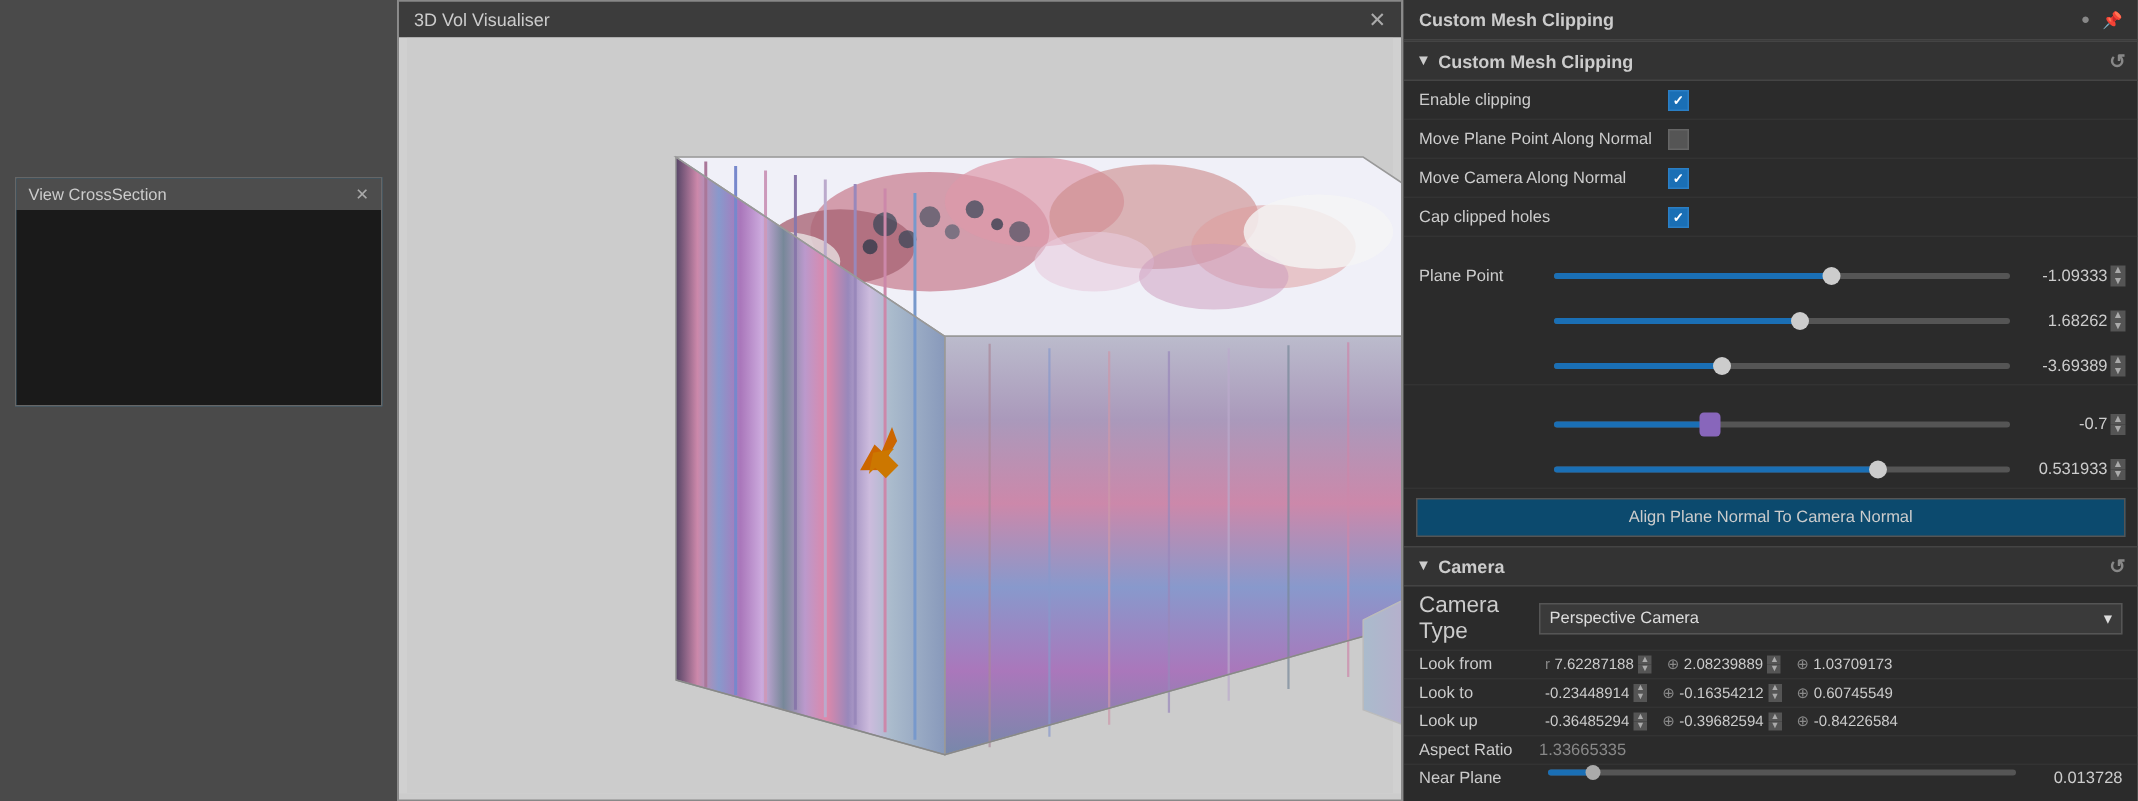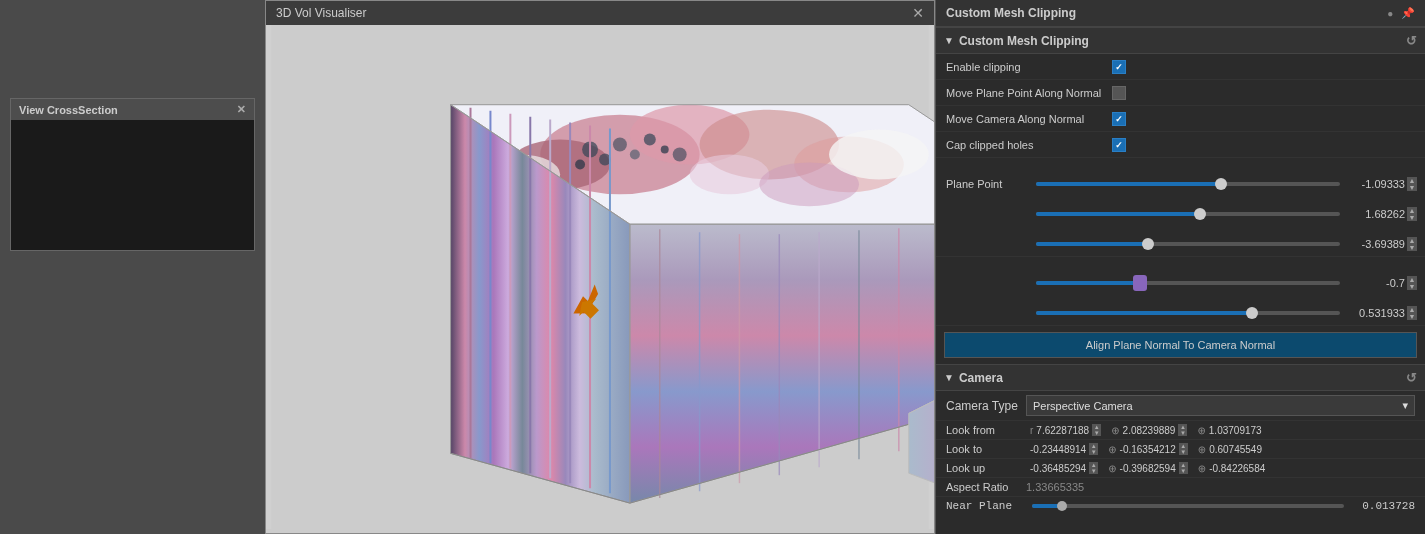--- a/index.html
+++ b/index.html
@@ -24,12 +24,11 @@
     }
     .cross-section-panel {
       position: absolute;
-      top: 98px;
+      top: 118px;
       left: 10px;
       width: 245px;
       background: #0c4a6e;
       border: 1px solid #666;
-      font-weight: bold;
     }
     .cross-section-header {
       background: #4d4d4d;

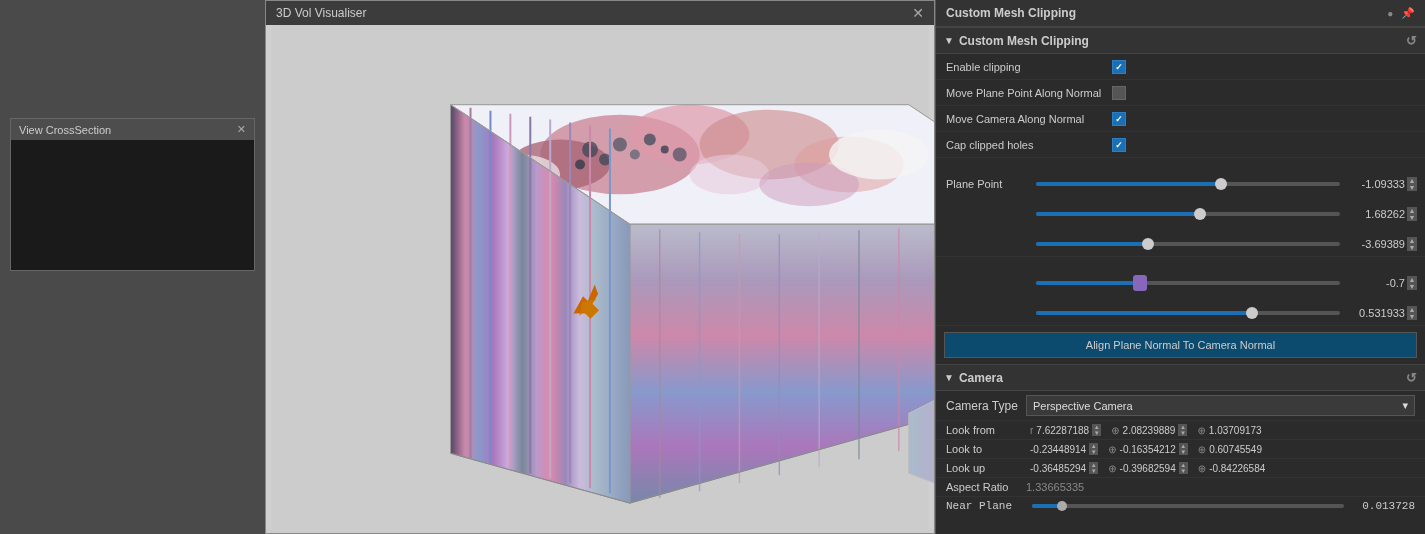--- a/index.html
+++ b/index.html
@@ -291,7 +291,7 @@
     }
     .camera-label {
       color: #ccc;
-      font-size: 12px;
+      font-size: 15px;
       width: 80px;
       flex-shrink: 0;
     }

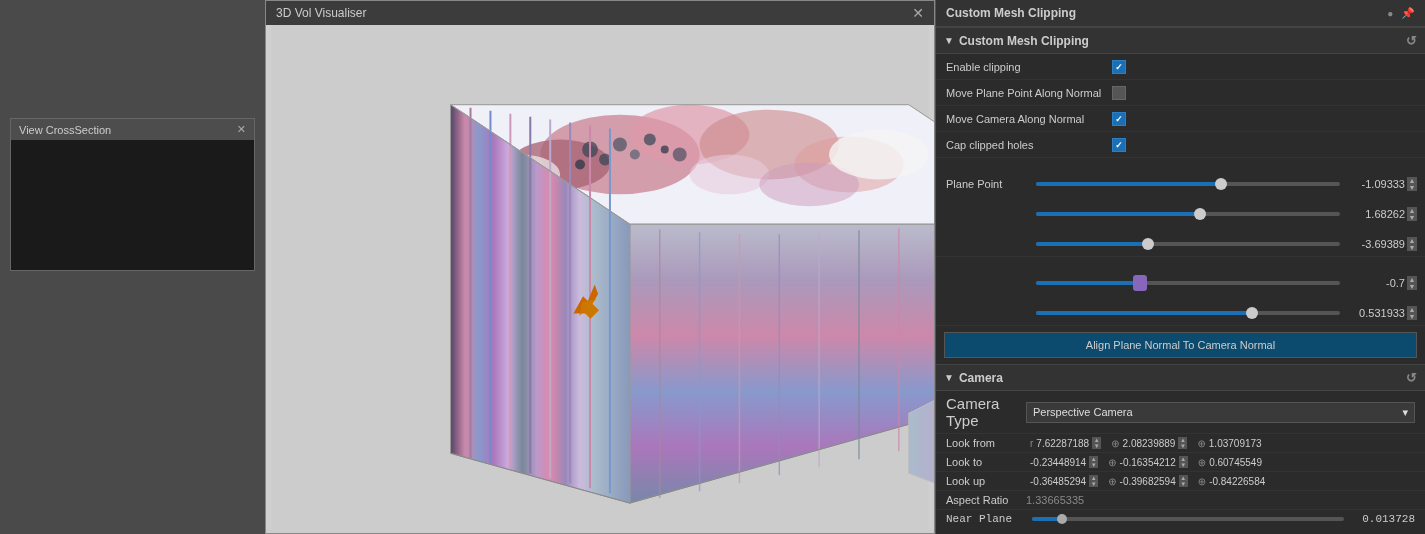--- a/index.html
+++ b/index.html
@@ -364,12 +364,11 @@
     }
     .near-plane-row {
       display: flex;
-      align-items: center;
+      align-items: flex-start;
       padding: 3px 10px;
       font-size: 11px;
       color: #ccc;
       gap: 6px;
-      font-family: Liberation Mono, monospace;
     }
   </style>
 </head>

